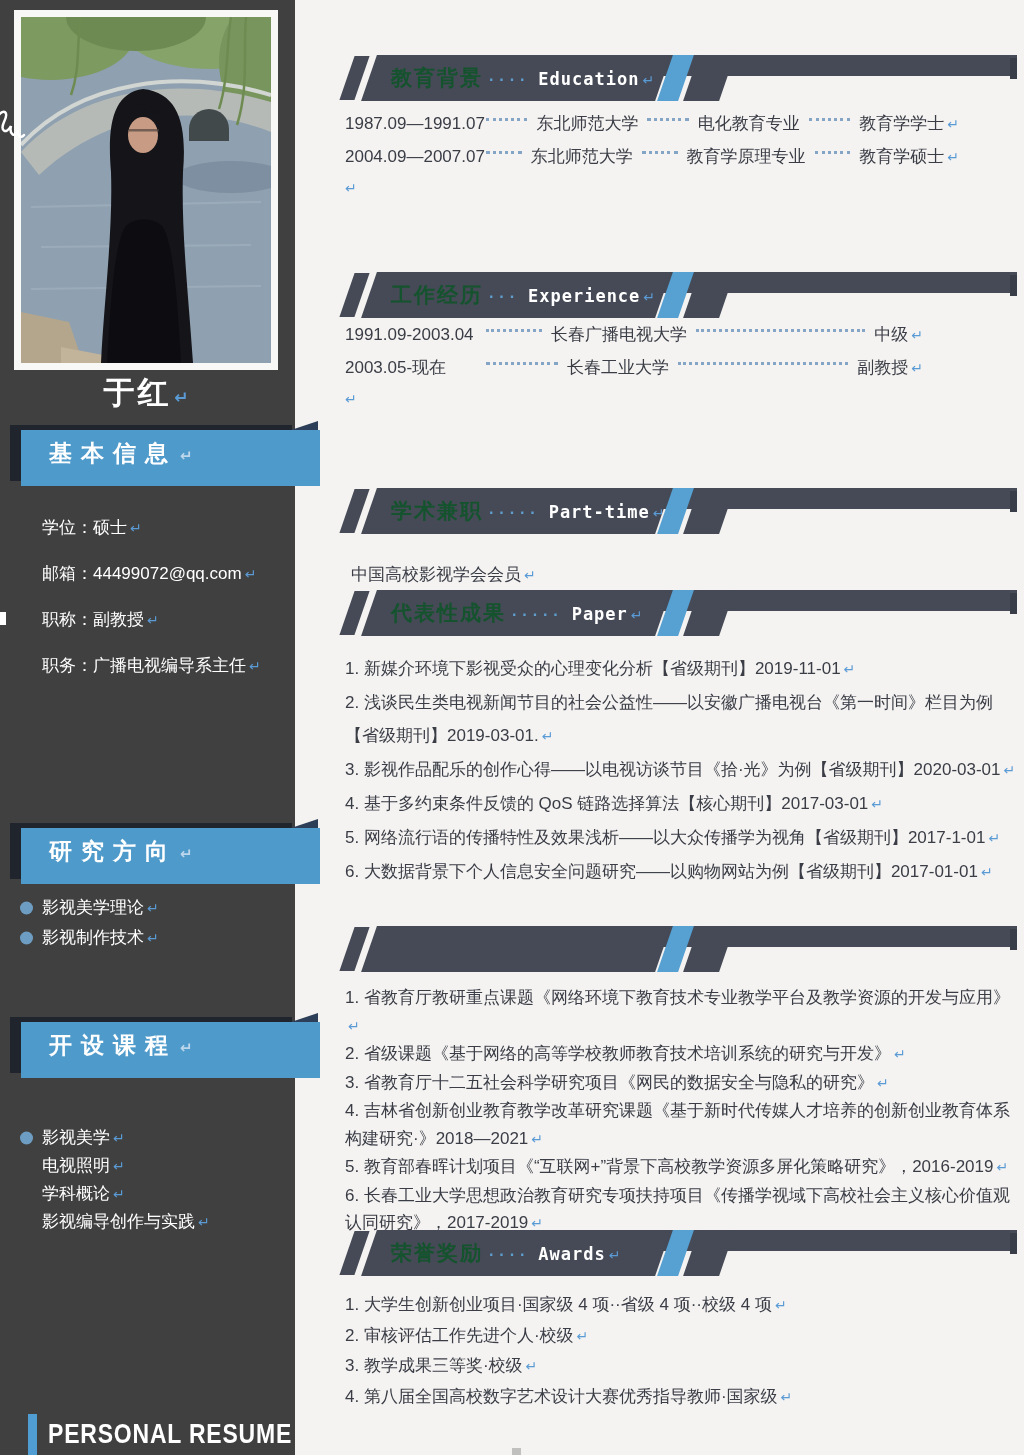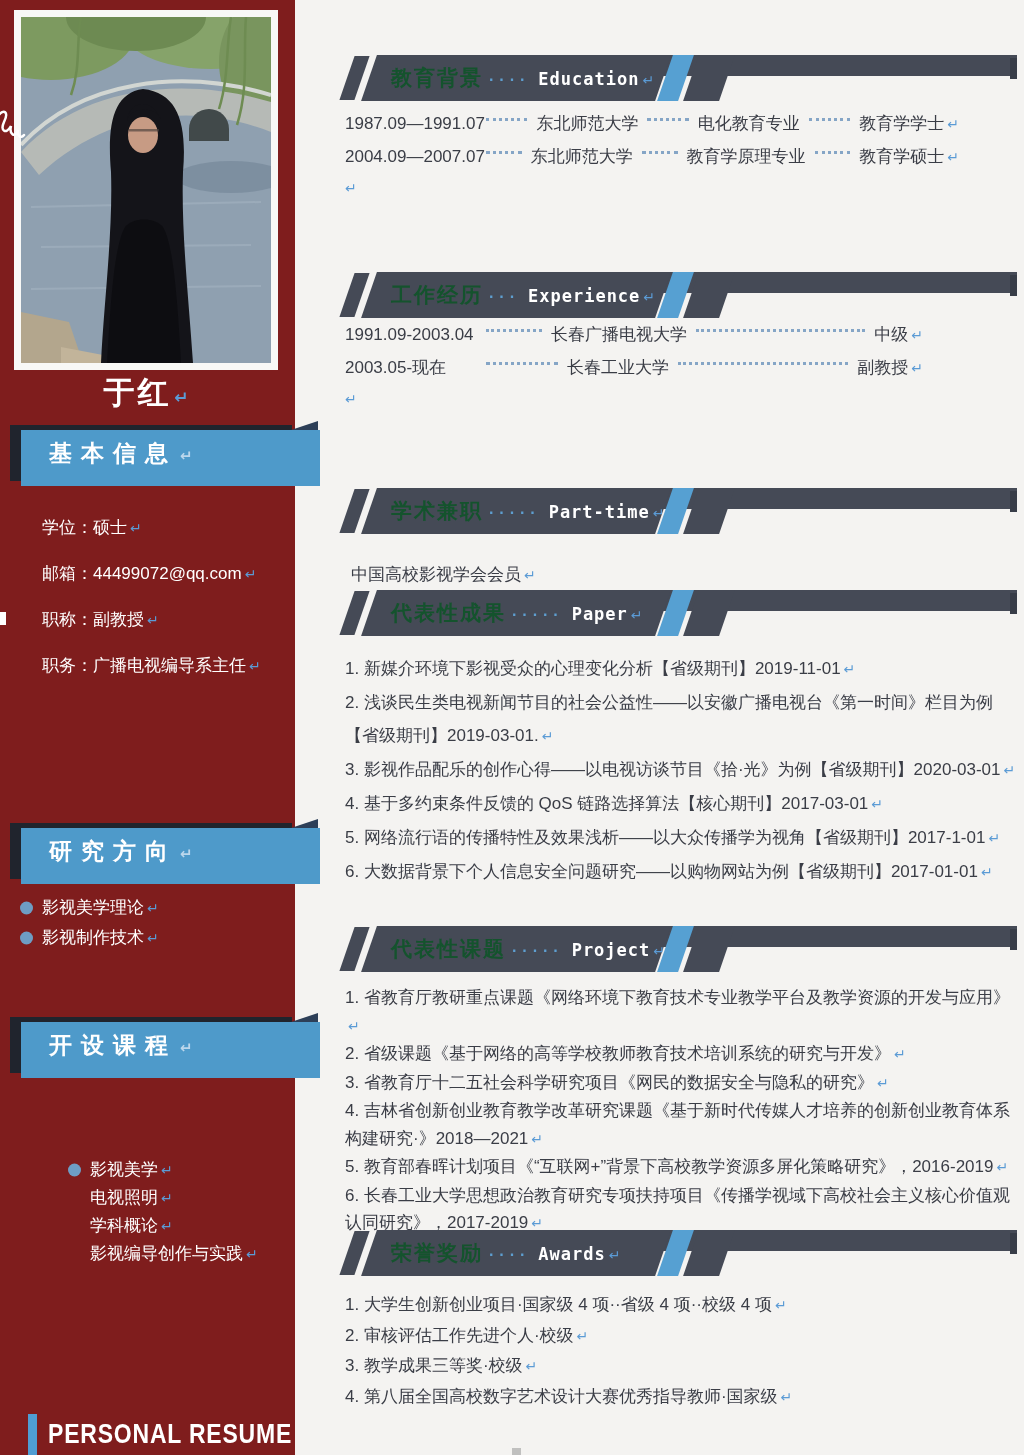--- a/index.html
+++ b/index.html
@@ -8,7 +8,7 @@
   .page { position:relative; width:1024px; height:1455px; background:#f4f3f1; overflow:hidden; margin:0 auto; }
 
   
-  .sidebar { position:absolute; left:0; top:0; width:295px; height:1455px; background:#7f1d1d; }
+  .sidebar { position:absolute; left:0; top:0; width:295px; height:1455px; background:#404040; }
   .photo-frame { position:absolute; left:14px; top:10px; width:264px; height:360px; border:7px solid #f8f8f6; background:#8fa0b0; }
   .photo-frame svg { display:block; width:100%; height:100%; }
   .person-name { position:absolute; left:0; top:372px; width:295px; text-align:center; color:#ffffff; font-size:31px; font-weight:bold; letter-spacing:3px; }

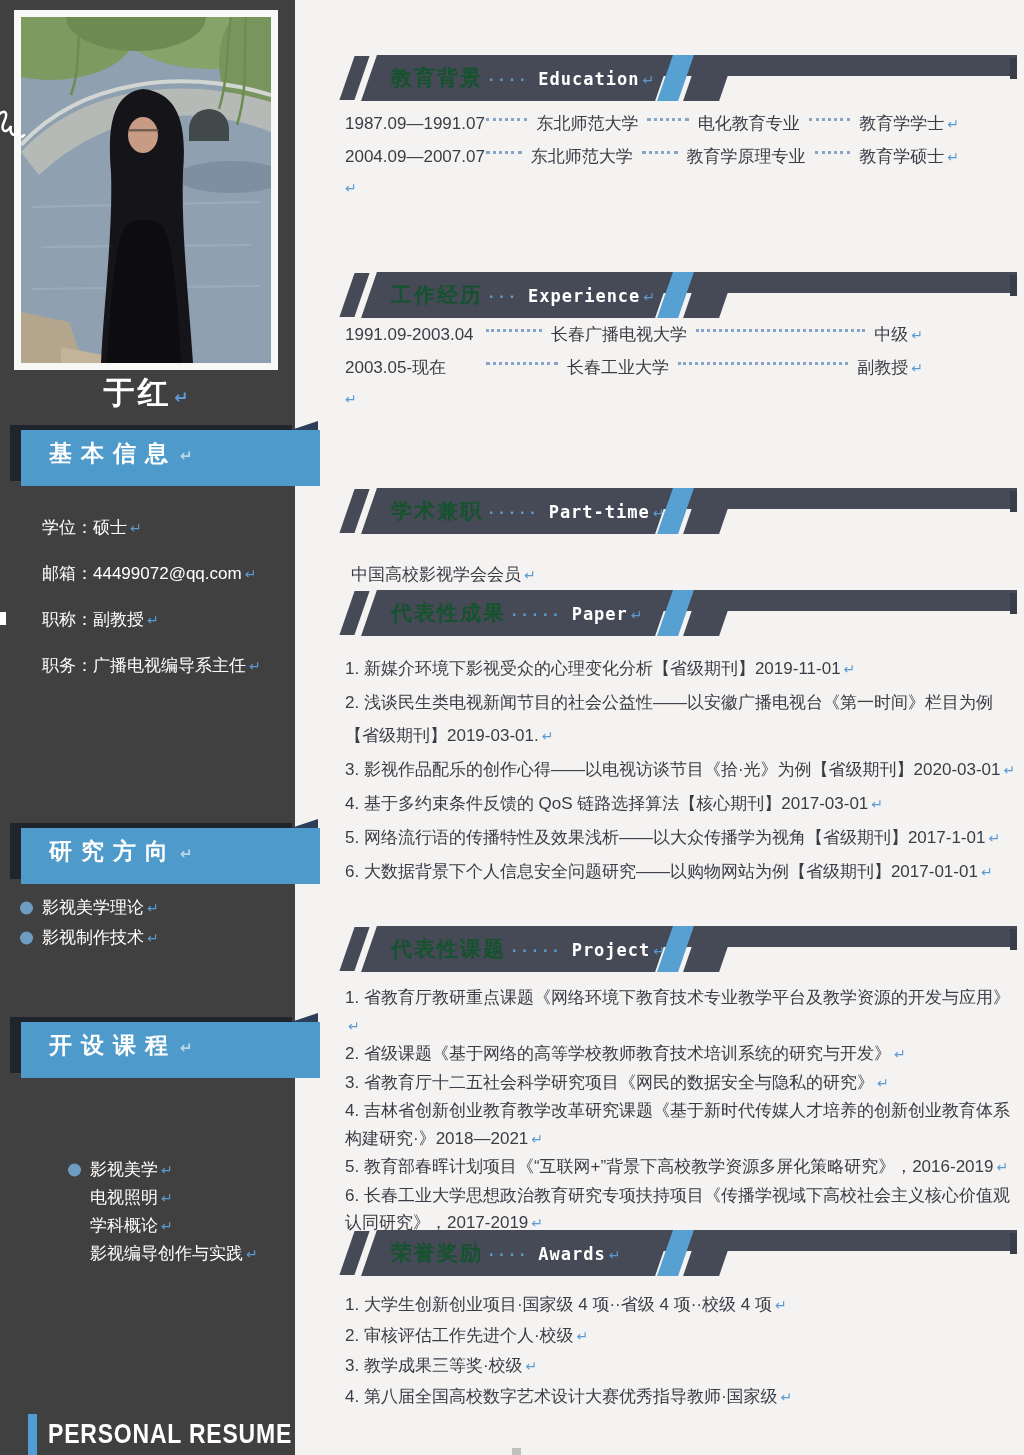--- a/index.html
+++ b/index.html
@@ -255,7 +255,6 @@
       <div class="hdr-main"></div>
       <div class="hdr-dark2"></div>
       <div class="hdr-blue"></div>
-      <div class="hdr-text"><span class="hdr-zh">代表性课题</span><span class="hdr-dots">·····</span><span class="hdr-en">Project</span><span class="ret">↵</span></div>
     </div>
     <div class="body-text list-tight" style="margin-top:12px;">
       <div class="li"><span>1. 省教育厅教研重点课题《网络环境下教育技术专业教学平台及教学资源的开发与应用》</span><span class="ret">↵</span></div>

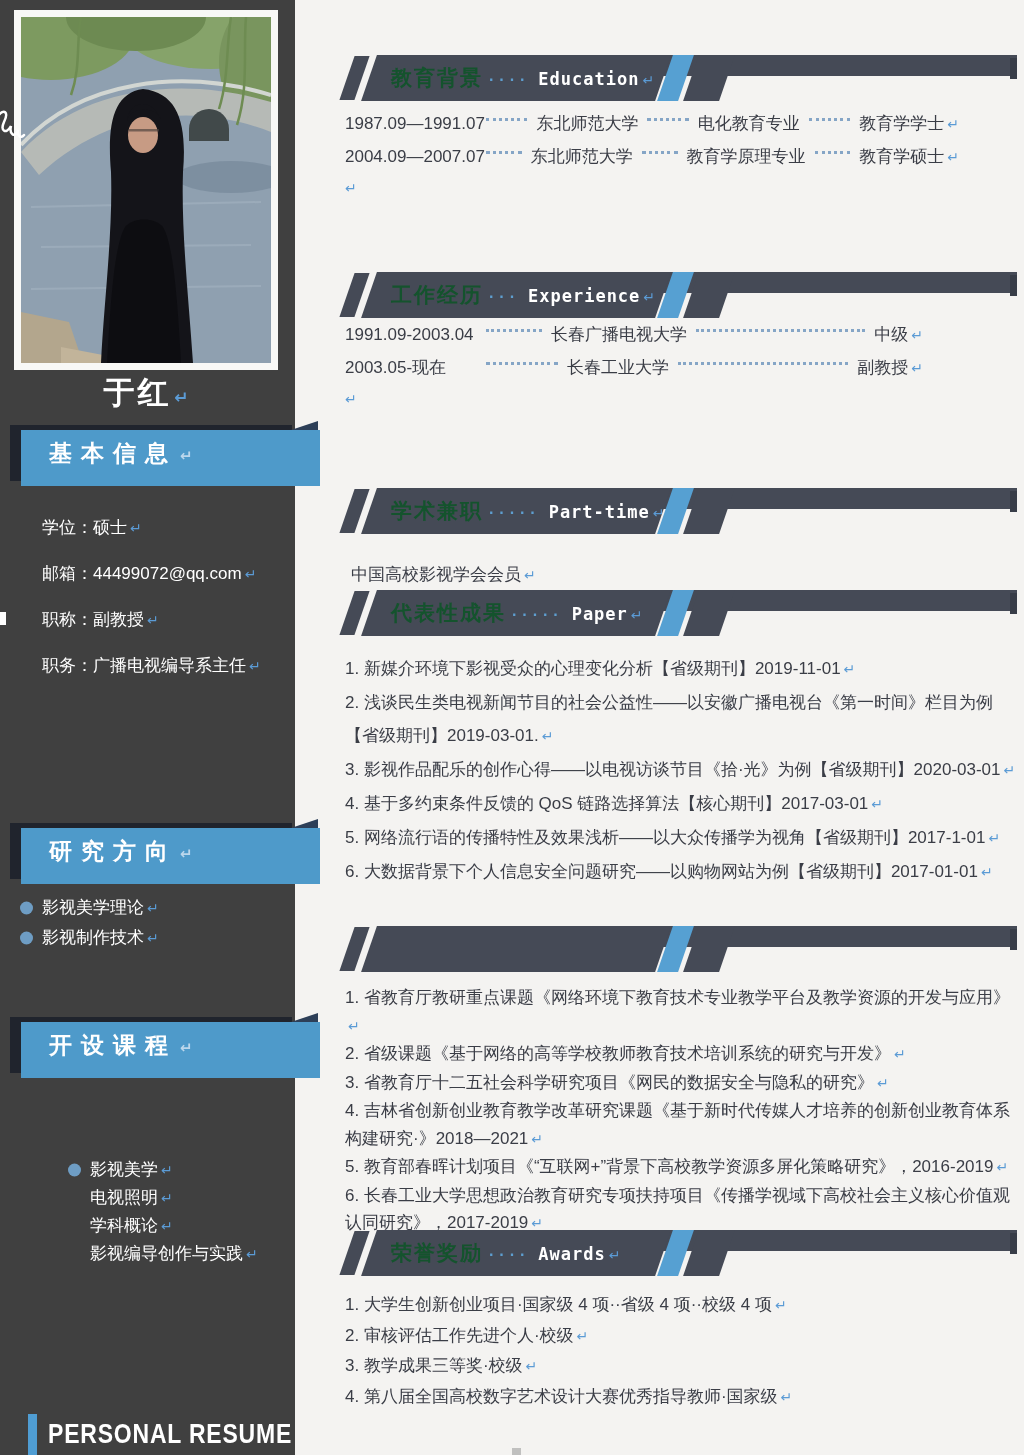--- a/index.html
+++ b/index.html
@@ -131,7 +131,7 @@
       </div>
     </div>
 
-    <div class="side-block course-lines" style="top:1156px;padding-left:48px;">
+    <div class="side-block course-lines" style="top:1124px;">
       <div class="side-line"><span class="bullet"></span><span>影视美学</span><span class="ret">↵</span></div>
       <div class="side-line"><span>电视照明</span><span class="ret">↵</span></div>
       <div class="side-line"><span>学科概论</span><span class="ret">↵</span></div>

